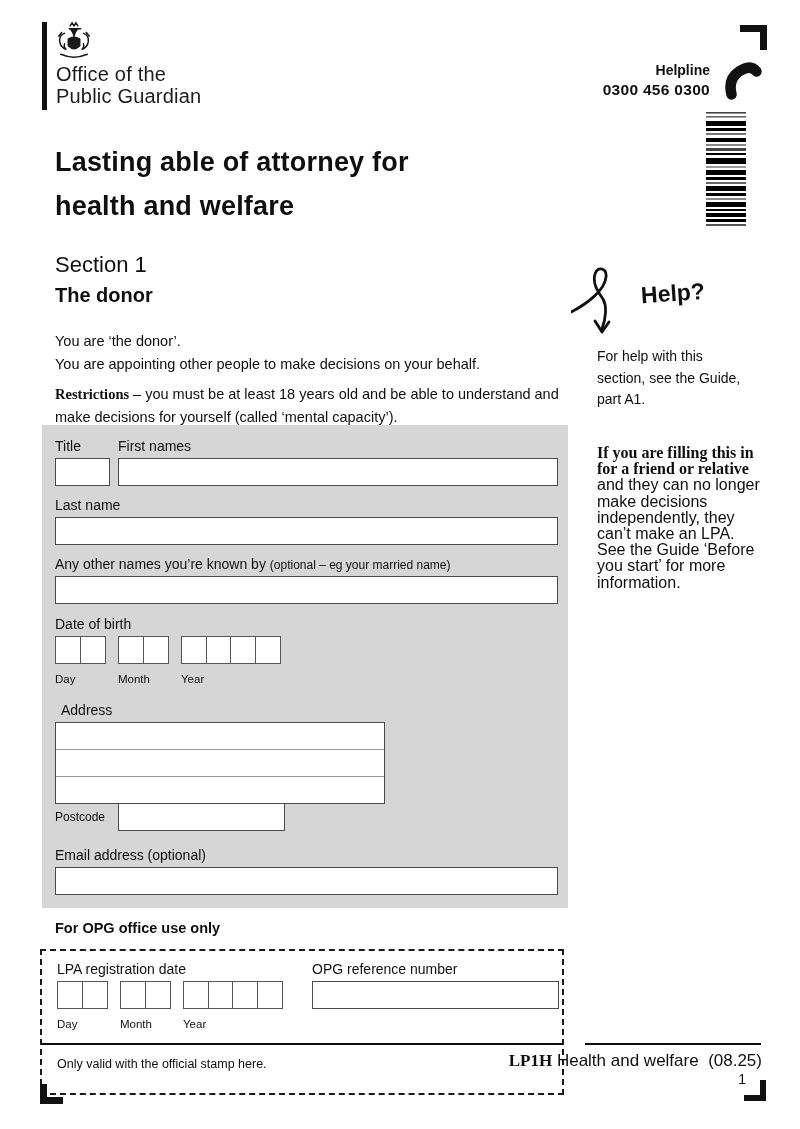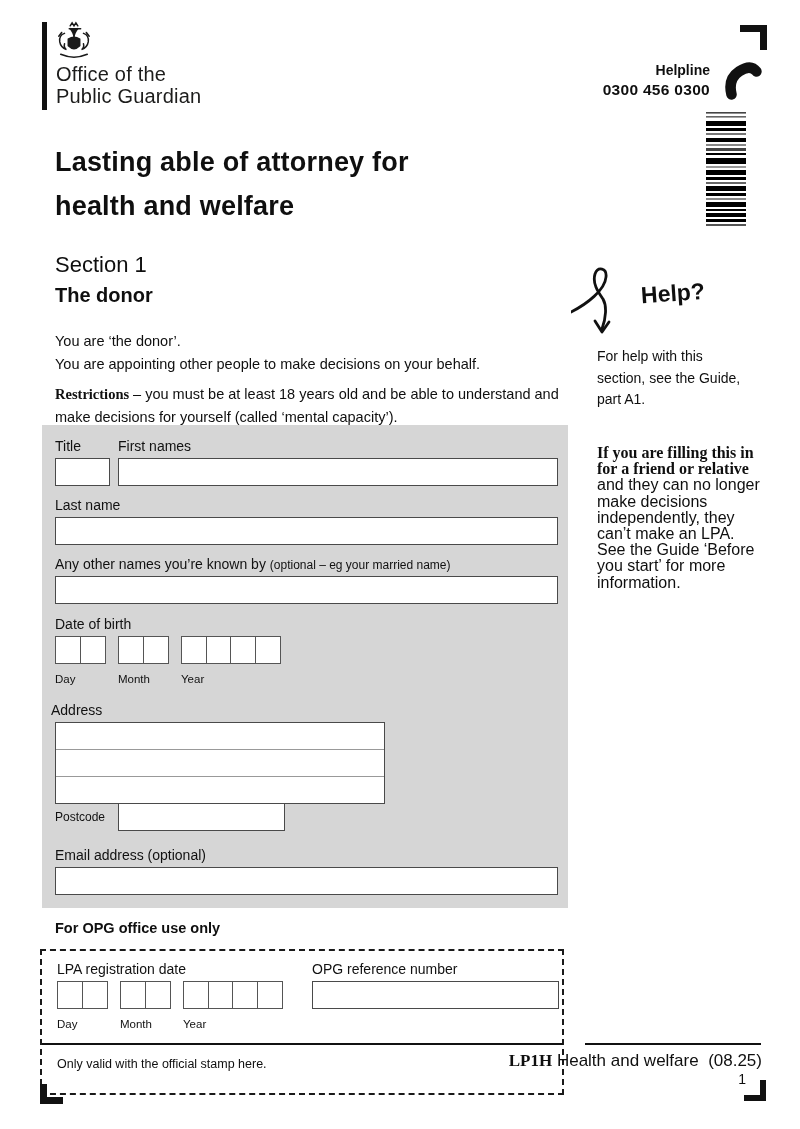--- a/index.html
+++ b/index.html
@@ -181,7 +181,7 @@
     <div class="lbl-small" style="left:76px;top:248px;">Month</div>
     <div class="lbl-small" style="left:139px;top:248px;">Year</div>
 
-    <div class="lbl" style="left:9px;top:277px;">Address</div>
+    <div class="lbl" style="left:19px;top:277px;">Address</div>
     <div id="address-box">
       <input style="">
       <input style="">

